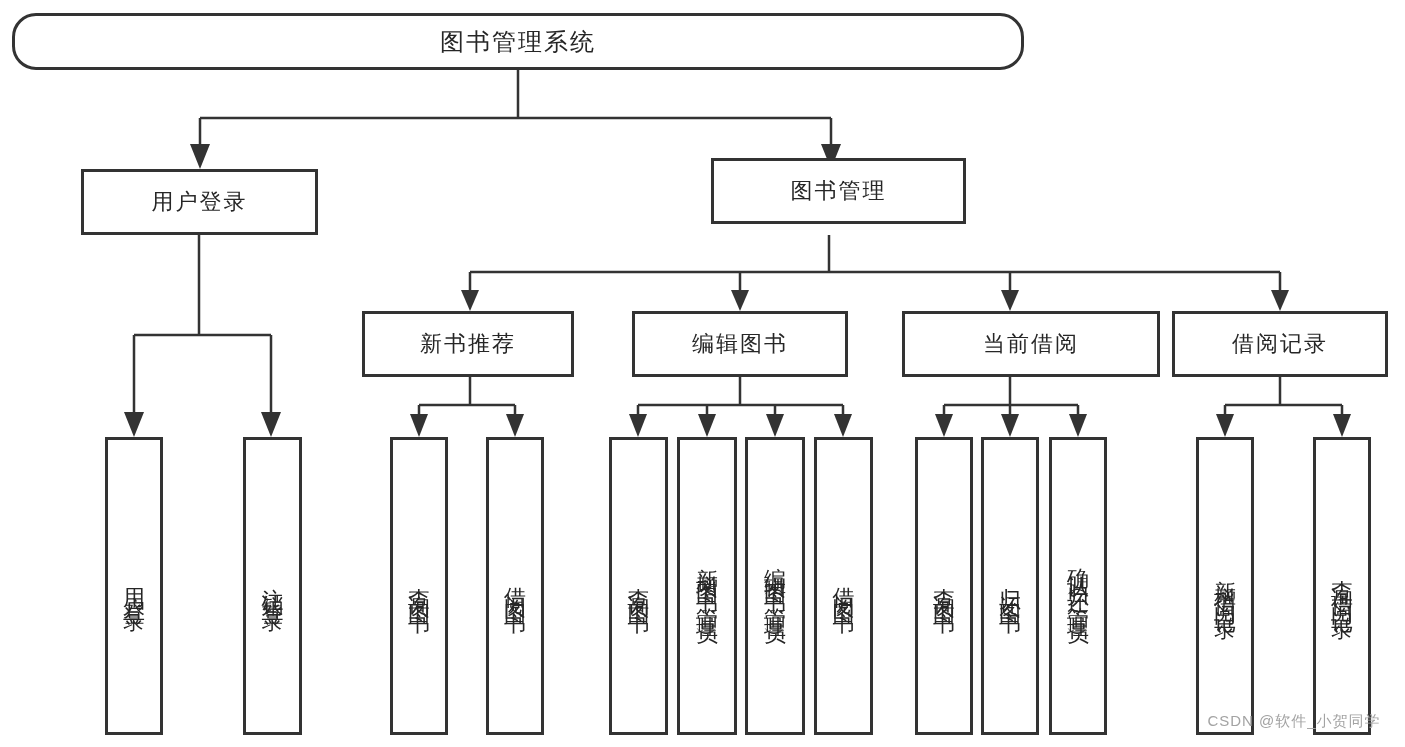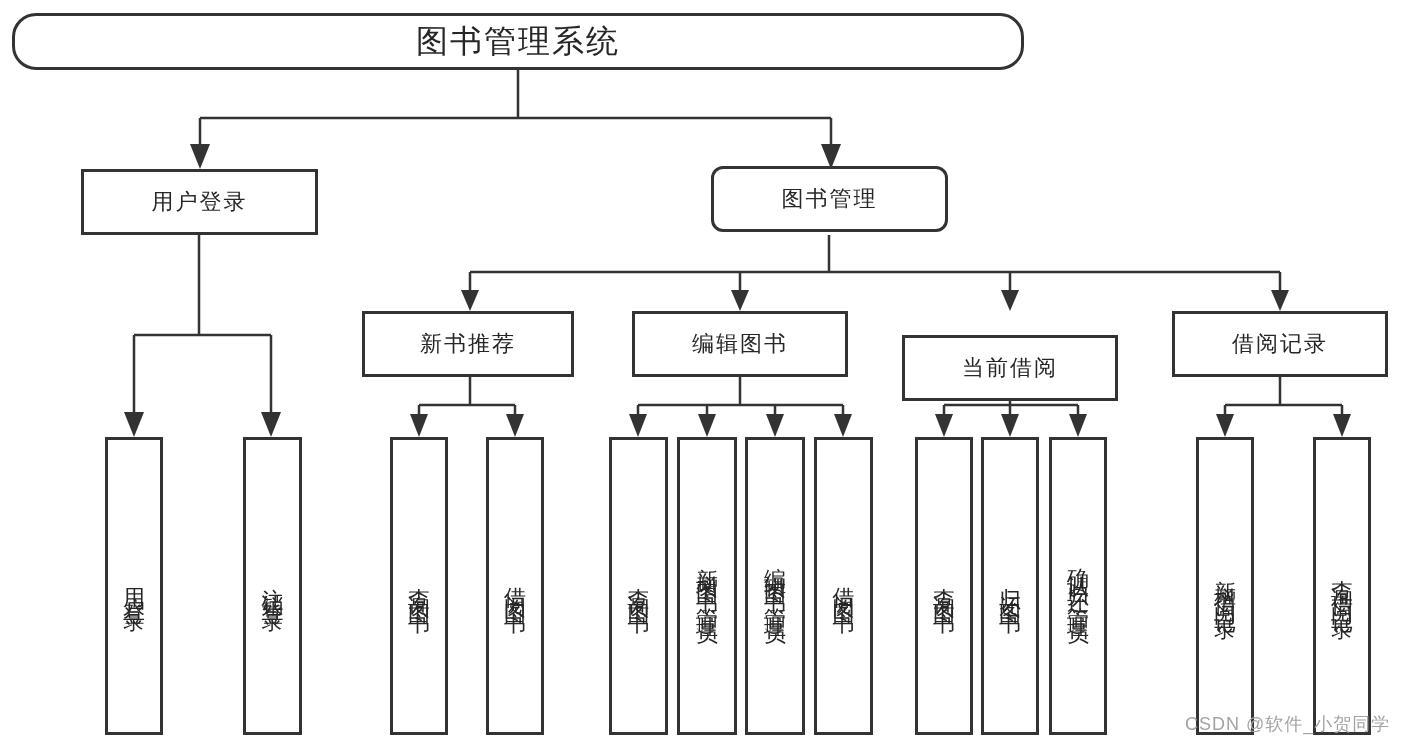--- a/index.html
+++ b/index.html
@@ -21,7 +21,7 @@
     display:flex;align-items:center;justify-content:center;
   }
   .hbox{font-size:22px;letter-spacing:2px;white-space:nowrap;}
-  .root{font-size:32px;letter-spacing:2px;border-radius:24px;}
+  .root{font-size:24px;letter-spacing:2px;border-radius:24px;}
   .vbox{font-size:22px;}
   .vbox .lbl{
     writing-mode:vertical-rl;text-orientation:mixed;

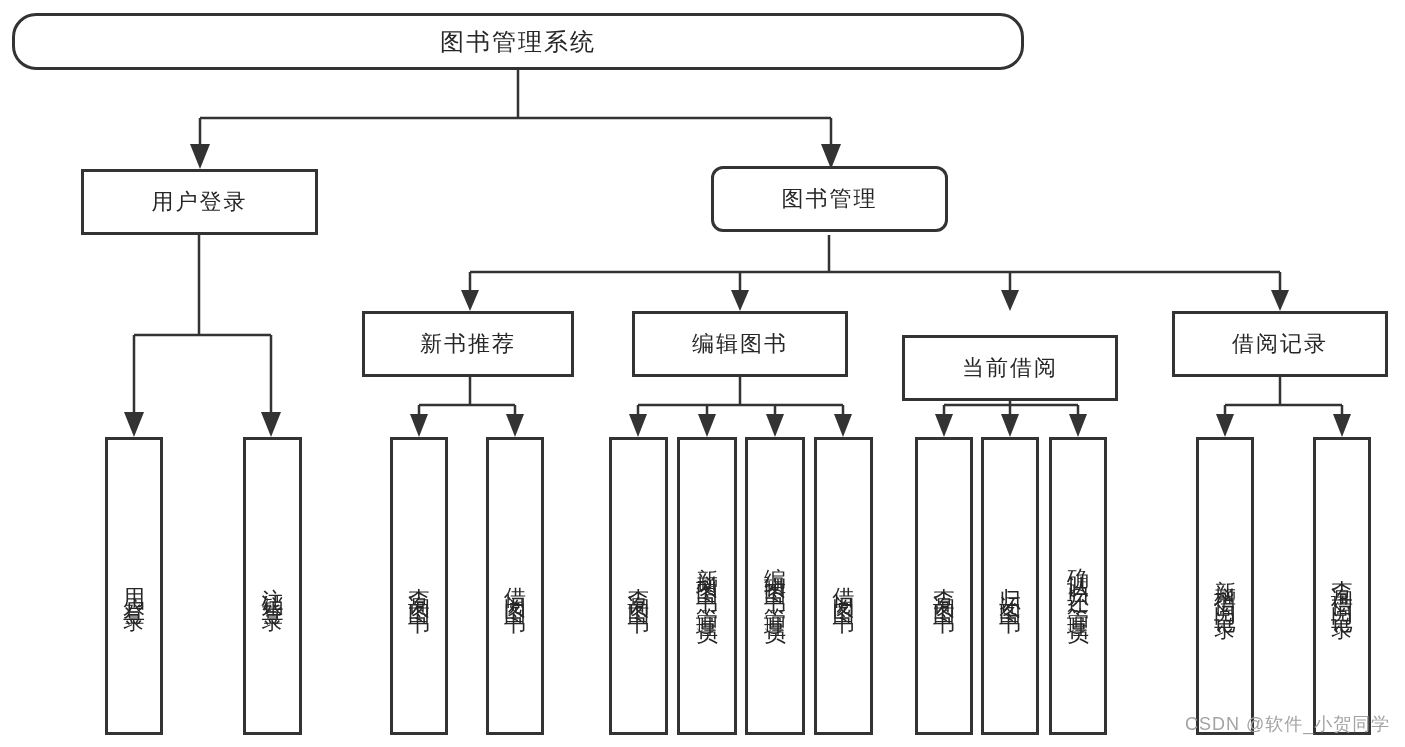--- a/index.html
+++ b/index.html
@@ -81,7 +81,7 @@
   <div class="node hbox" style="left:81px;top:169px;width:237px;height:66px;">
     <span class="lbl">用户登录</span>
   </div>
-  <div class="node hbox" style="left:711px;top:166px;width:237px;height:66px;border-radius:12px;">
+  <div class="node hbox" style="left:711px;top:158px;width:255px;height:66px;">
     <span class="lbl">图书管理</span>
   </div>
 

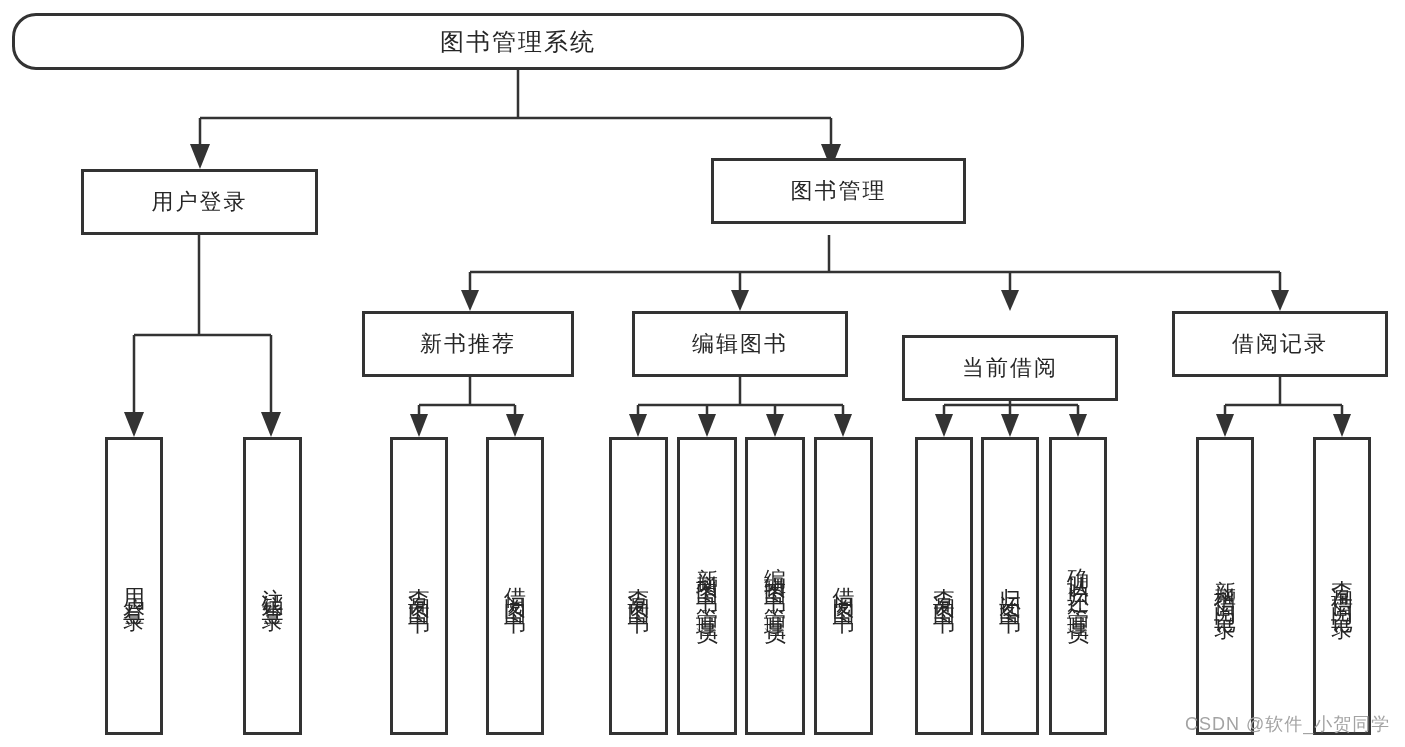--- a/index.html
+++ b/index.html
@@ -91,7 +91,7 @@
   <div class="node hbox" style="left:632px;top:311px;width:216px;height:66px;">
     <span class="lbl">编辑图书</span>
   </div>
-  <div class="node hbox" style="left:902px;top:311px;width:216px;height:66px;margin-top:24px;">
+  <div class="node hbox" style="left:902px;top:311px;width:258px;height:66px;">
     <span class="lbl">当前借阅</span>
   </div>
   <div class="node hbox" style="left:1172px;top:311px;width:216px;height:66px;">

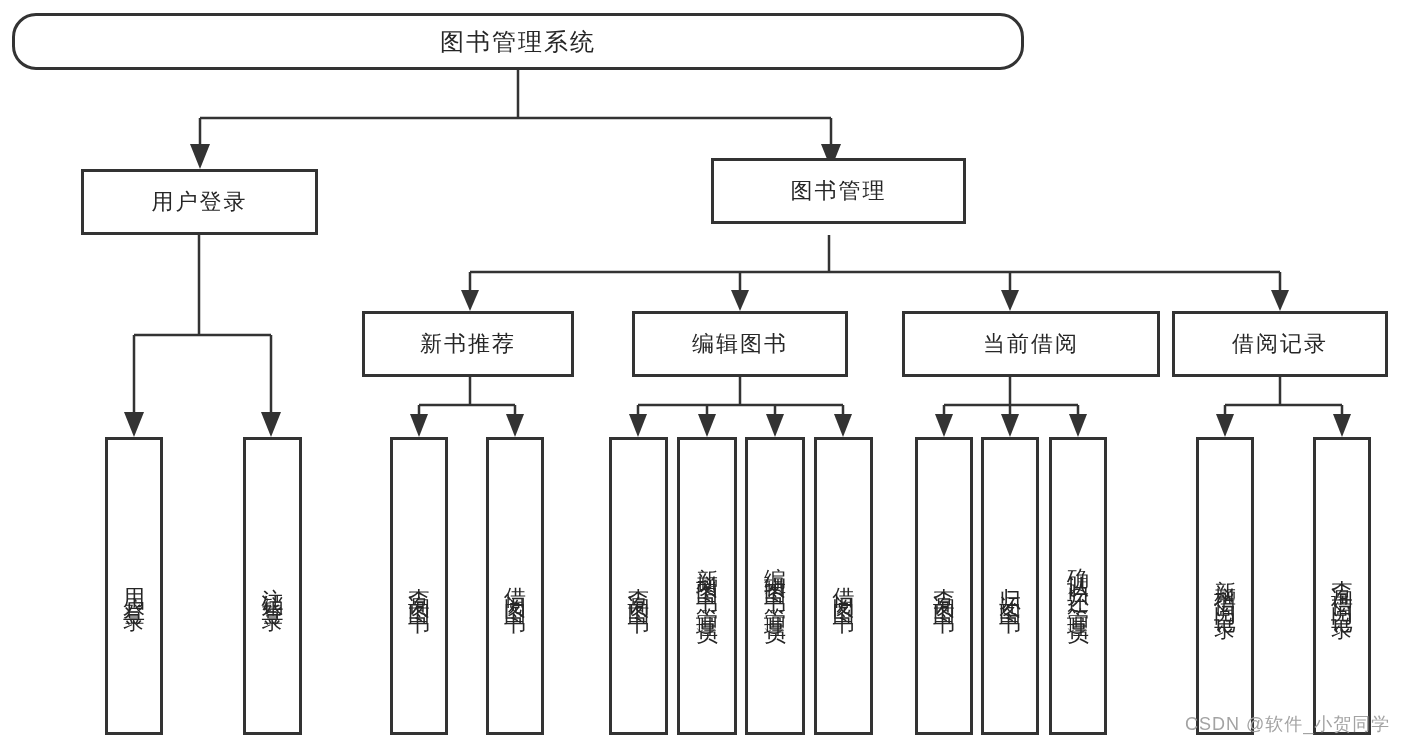--- a/index.html
+++ b/index.html
@@ -29,8 +29,9 @@
   }
   .watermark{
     position:absolute;left:1185px;top:712px;width:218px;
-    font-size:18px;color:var(--watermark);letter-spacing:1px;
+    font-size:15px;color:var(--watermark);letter-spacing:1px;
     white-space:nowrap;
+    text-align:center;
   }
 </style>
 </head>

